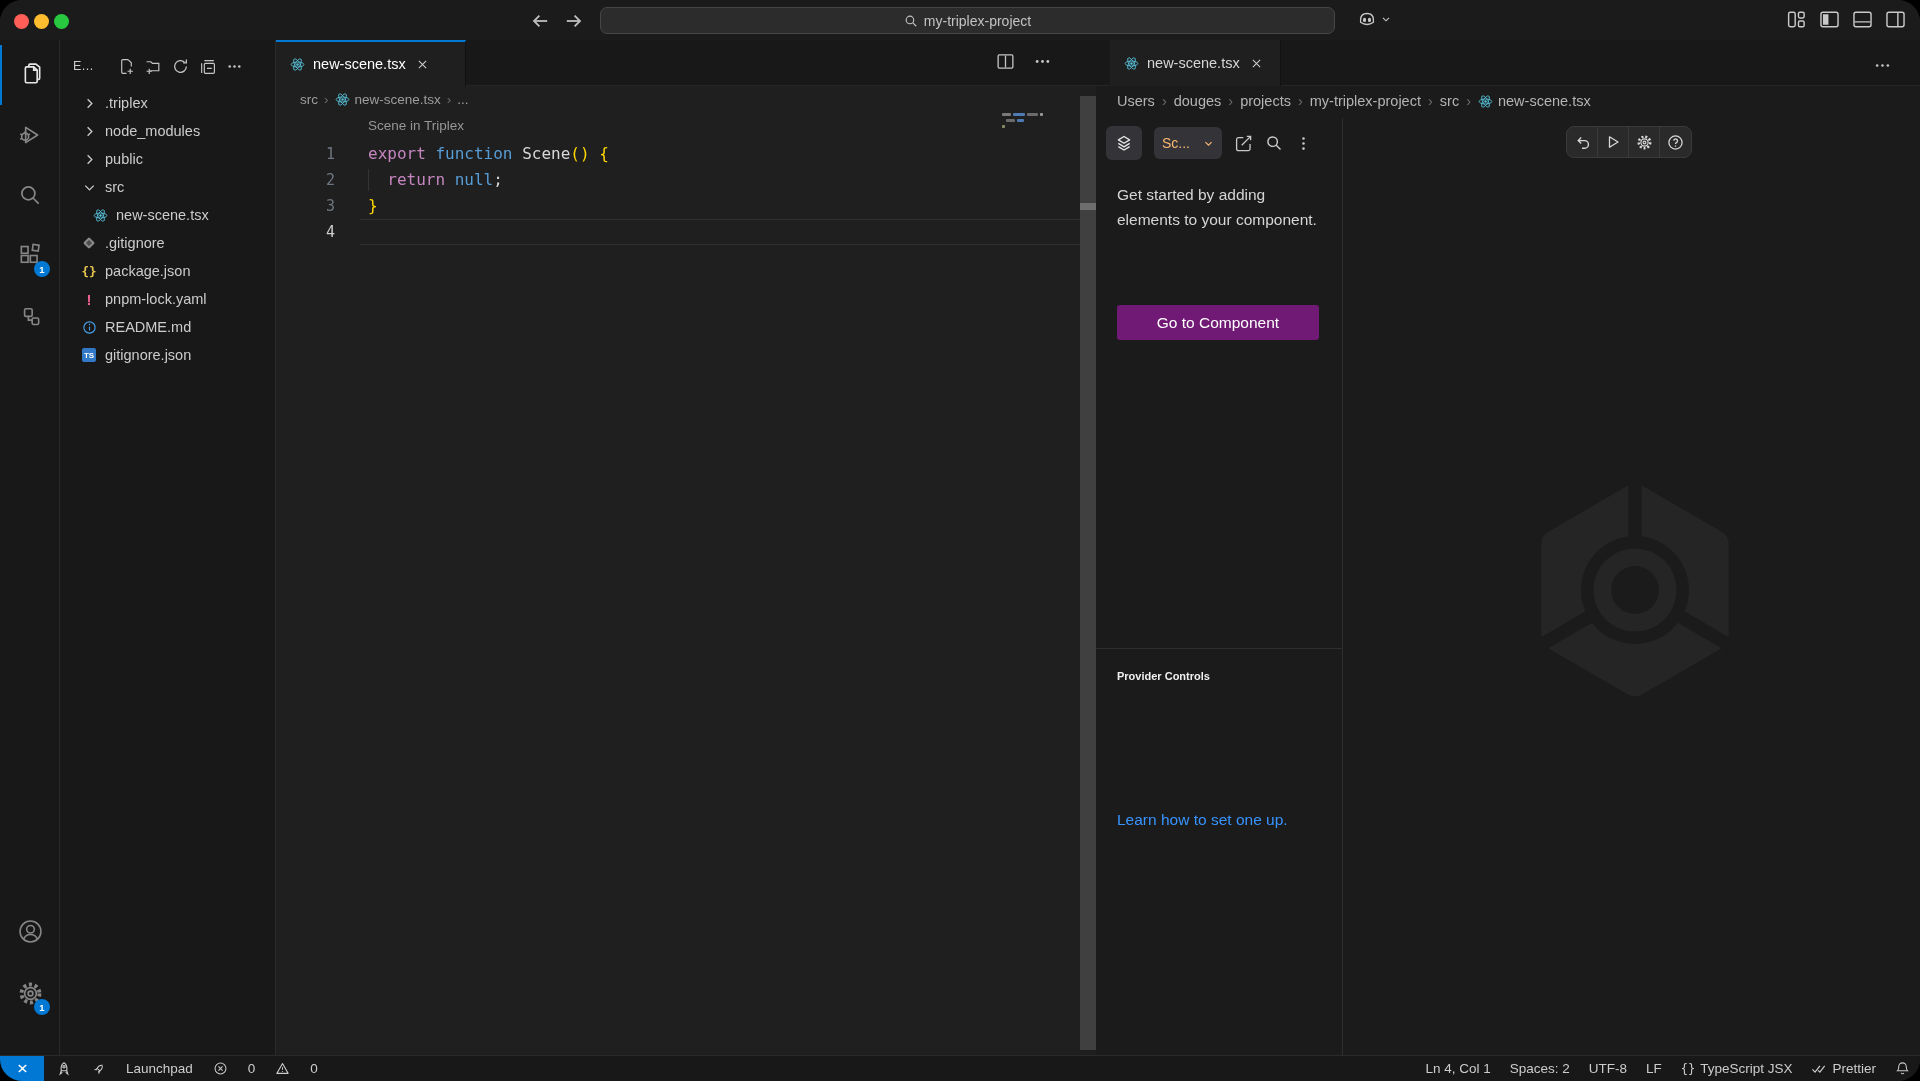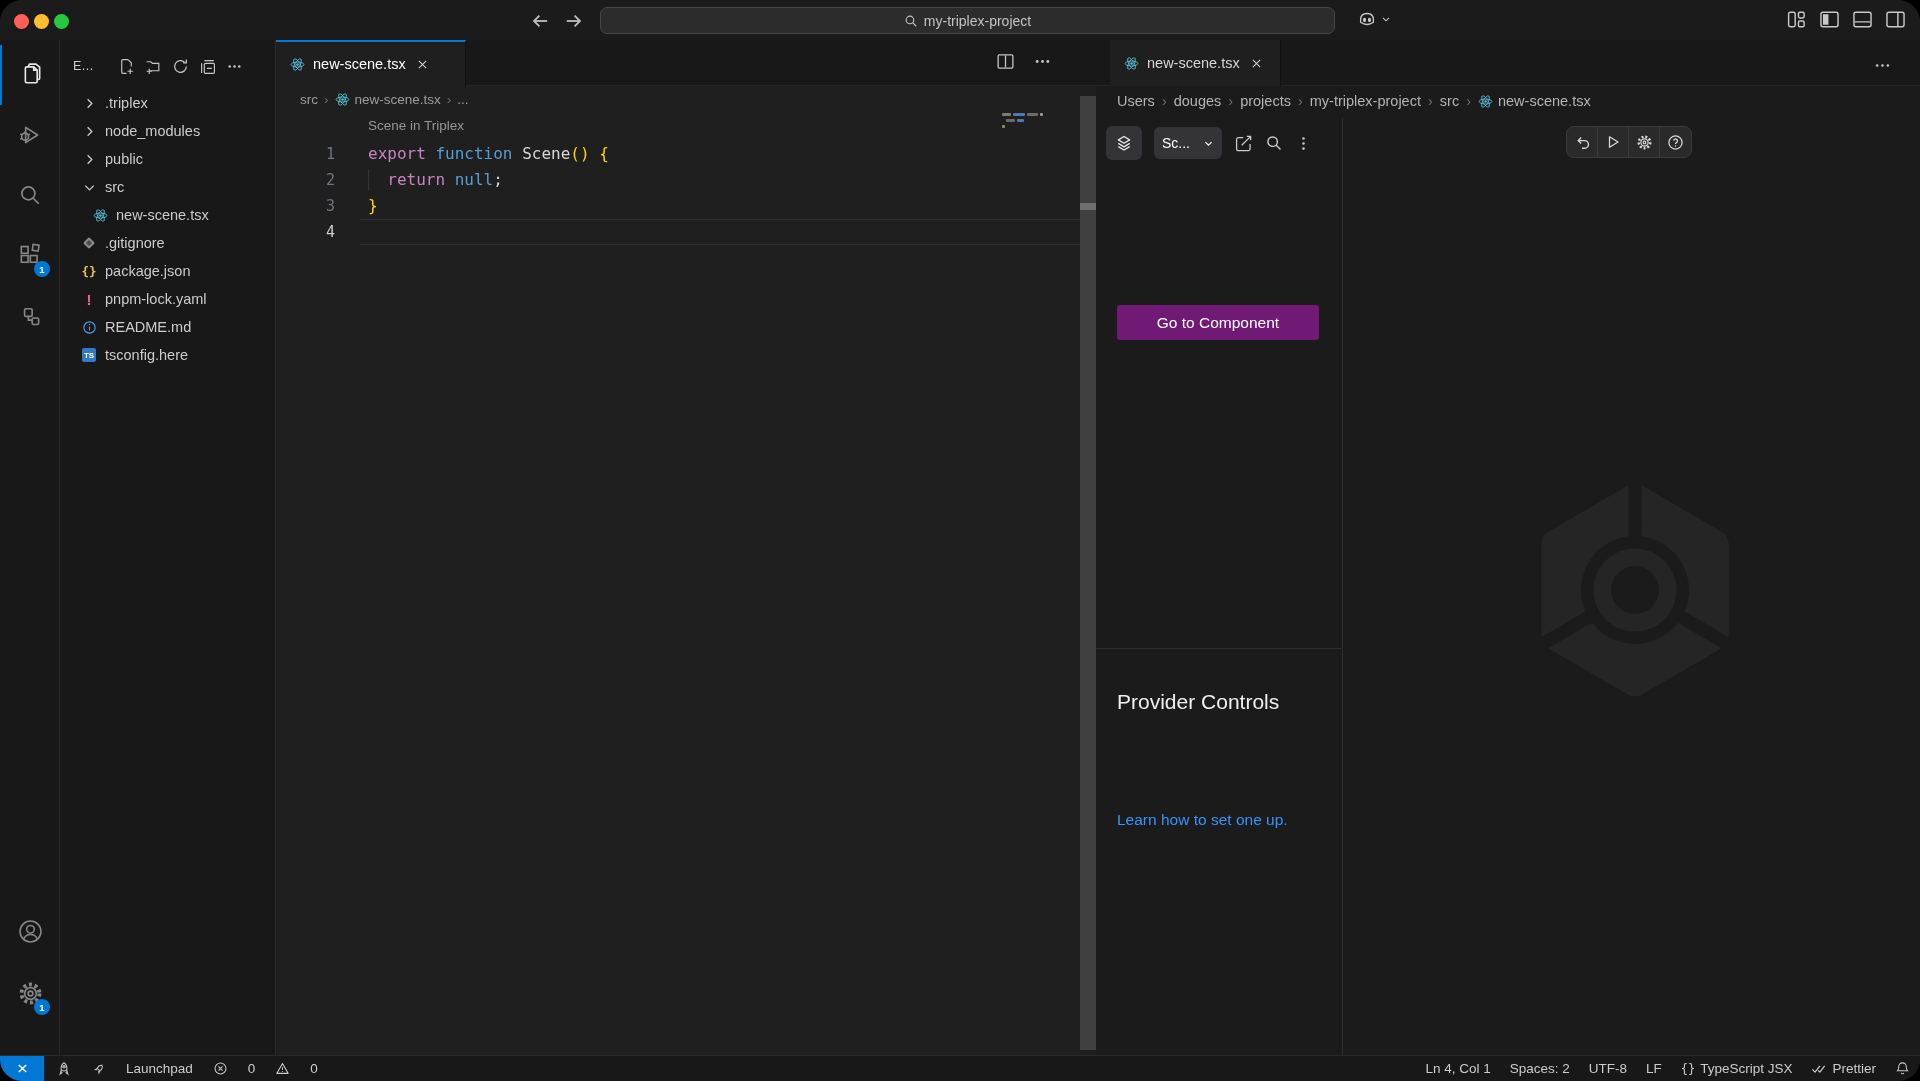--- a/index.html
+++ b/index.html
@@ -96,7 +96,7 @@
   .layers-btn { width:36px; height:34px; background:#333338; border-radius:6px; display:flex;
     align-items:center; justify-content:center; color:#e6e6e6; }
   .scene-select { width:68px; height:32px; background:#333338; border-radius:6px; display:flex;
-    align-items:center; justify-content:space-between; padding:0 8px; color:#ffffff; font-size:14px; }
+    align-items:center; justify-content:space-between; padding:0 8px; color:#fdba74; font-size:14px; }
   .icon-btn { color:#c9c9c9; display:flex; align-items:center; justify-content:center; }
   .empty-text { position:absolute; left:21px; top:66px; width:205px; font-size:15.5px; line-height:25px;
     color:#d5d5d5; }

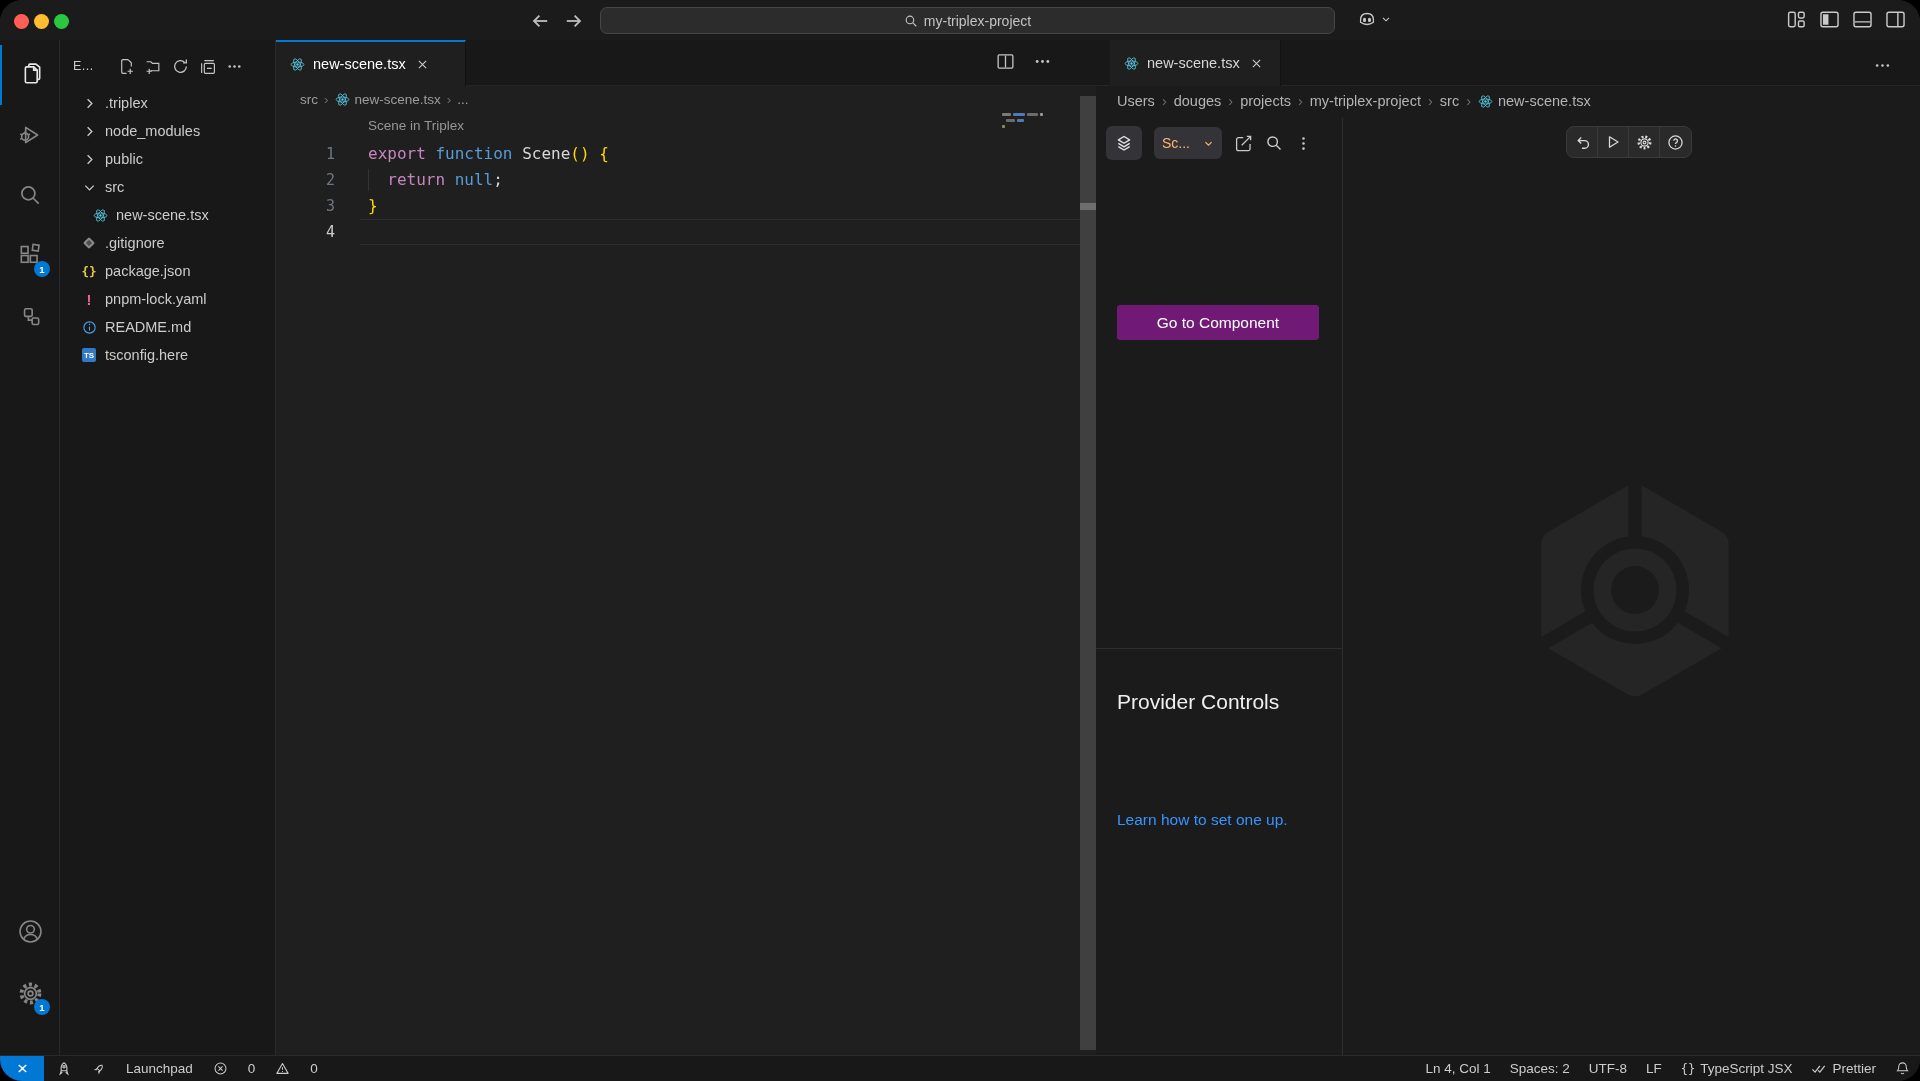--- a/index.html
+++ b/index.html
@@ -524,6 +524,7 @@
           </span>
         </div>
 
+        <div class="empty-text">Get started by adding elements to your component.</div>
         <button class="go-btn">Go to Component</button>
 
         <div class="rp-divider-h"></div>

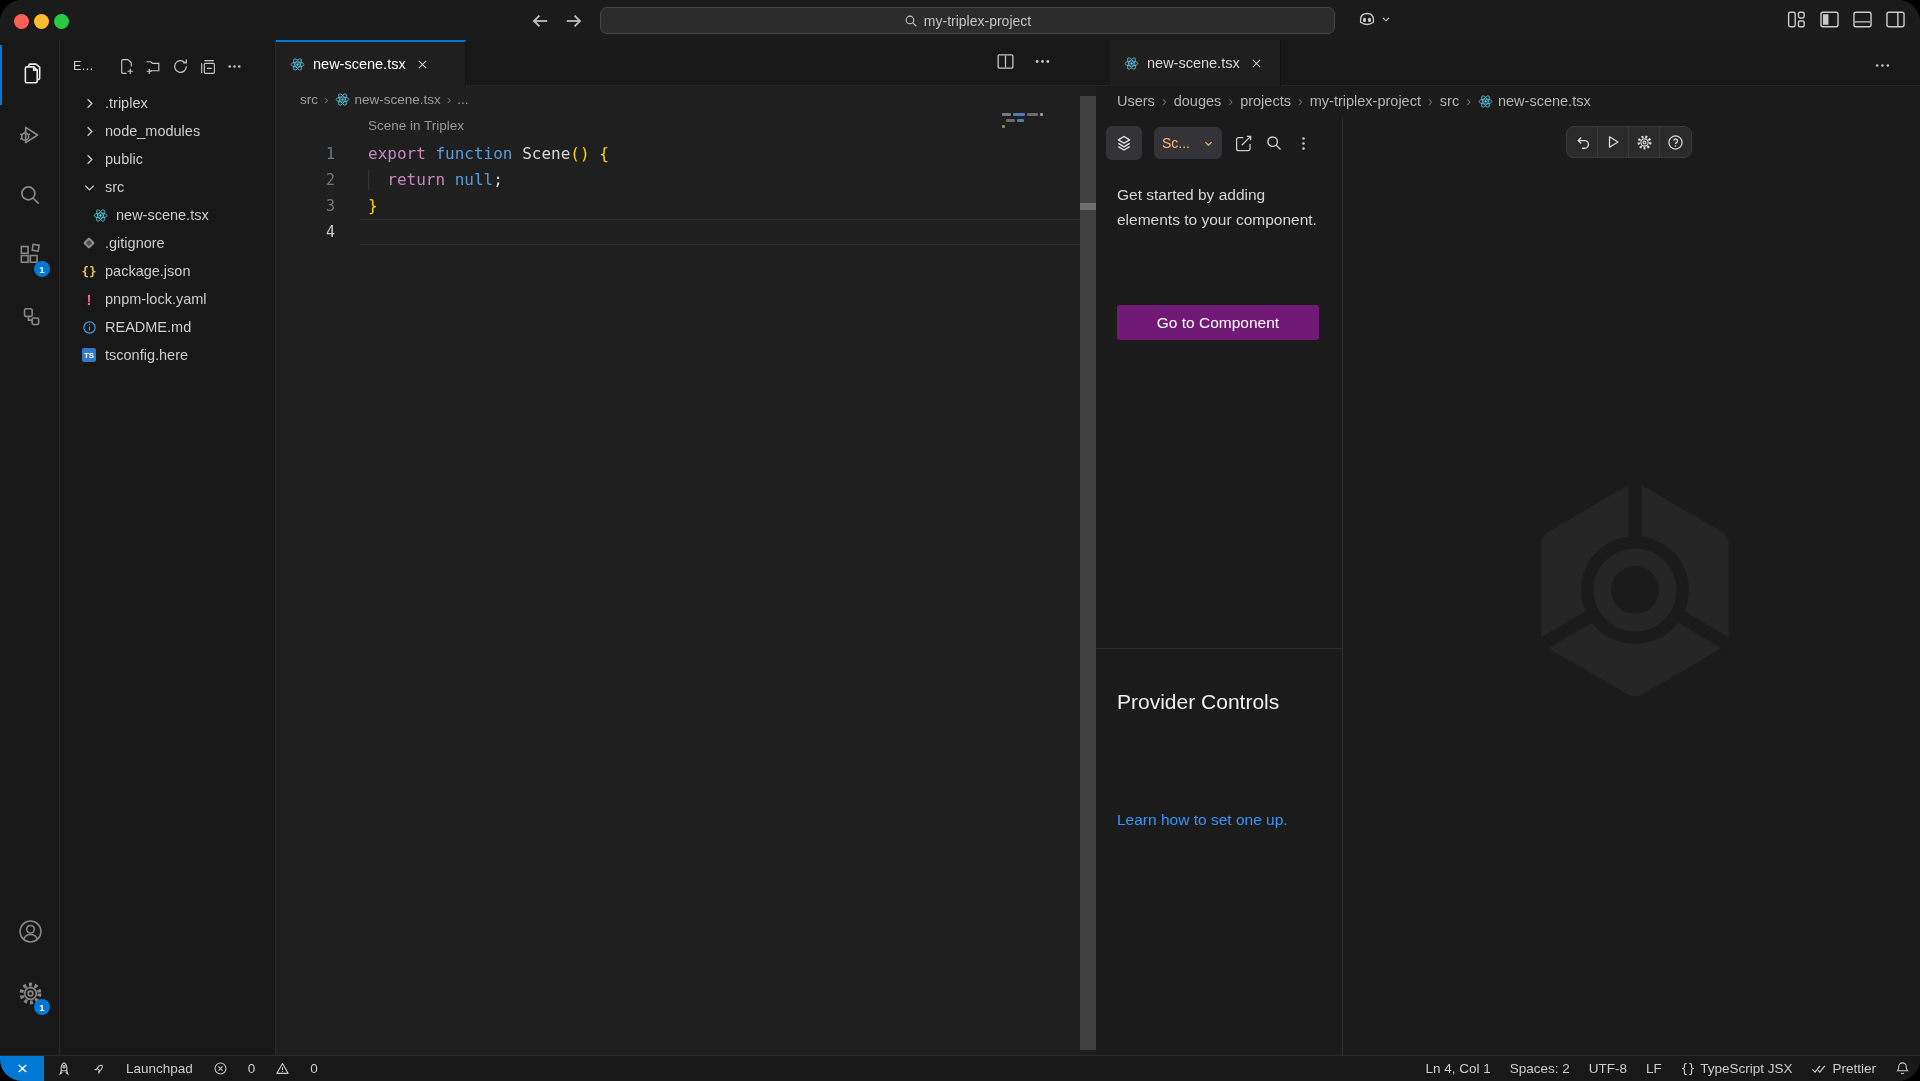--- a/index.html
+++ b/index.html
@@ -350,7 +350,7 @@
             <span class="t-icon">
               <span style="display:inline-flex;width:14px;height:14px;background:#3178c6;border-radius:2px;color:#fff;font-size:8px;font-weight:bold;align-items:center;justify-content:center">TS</span>
             </span>
-            <span>tsconfig.here</span>
+            <span>gitignore.json</span>
           </div>
         </div>
     </div>

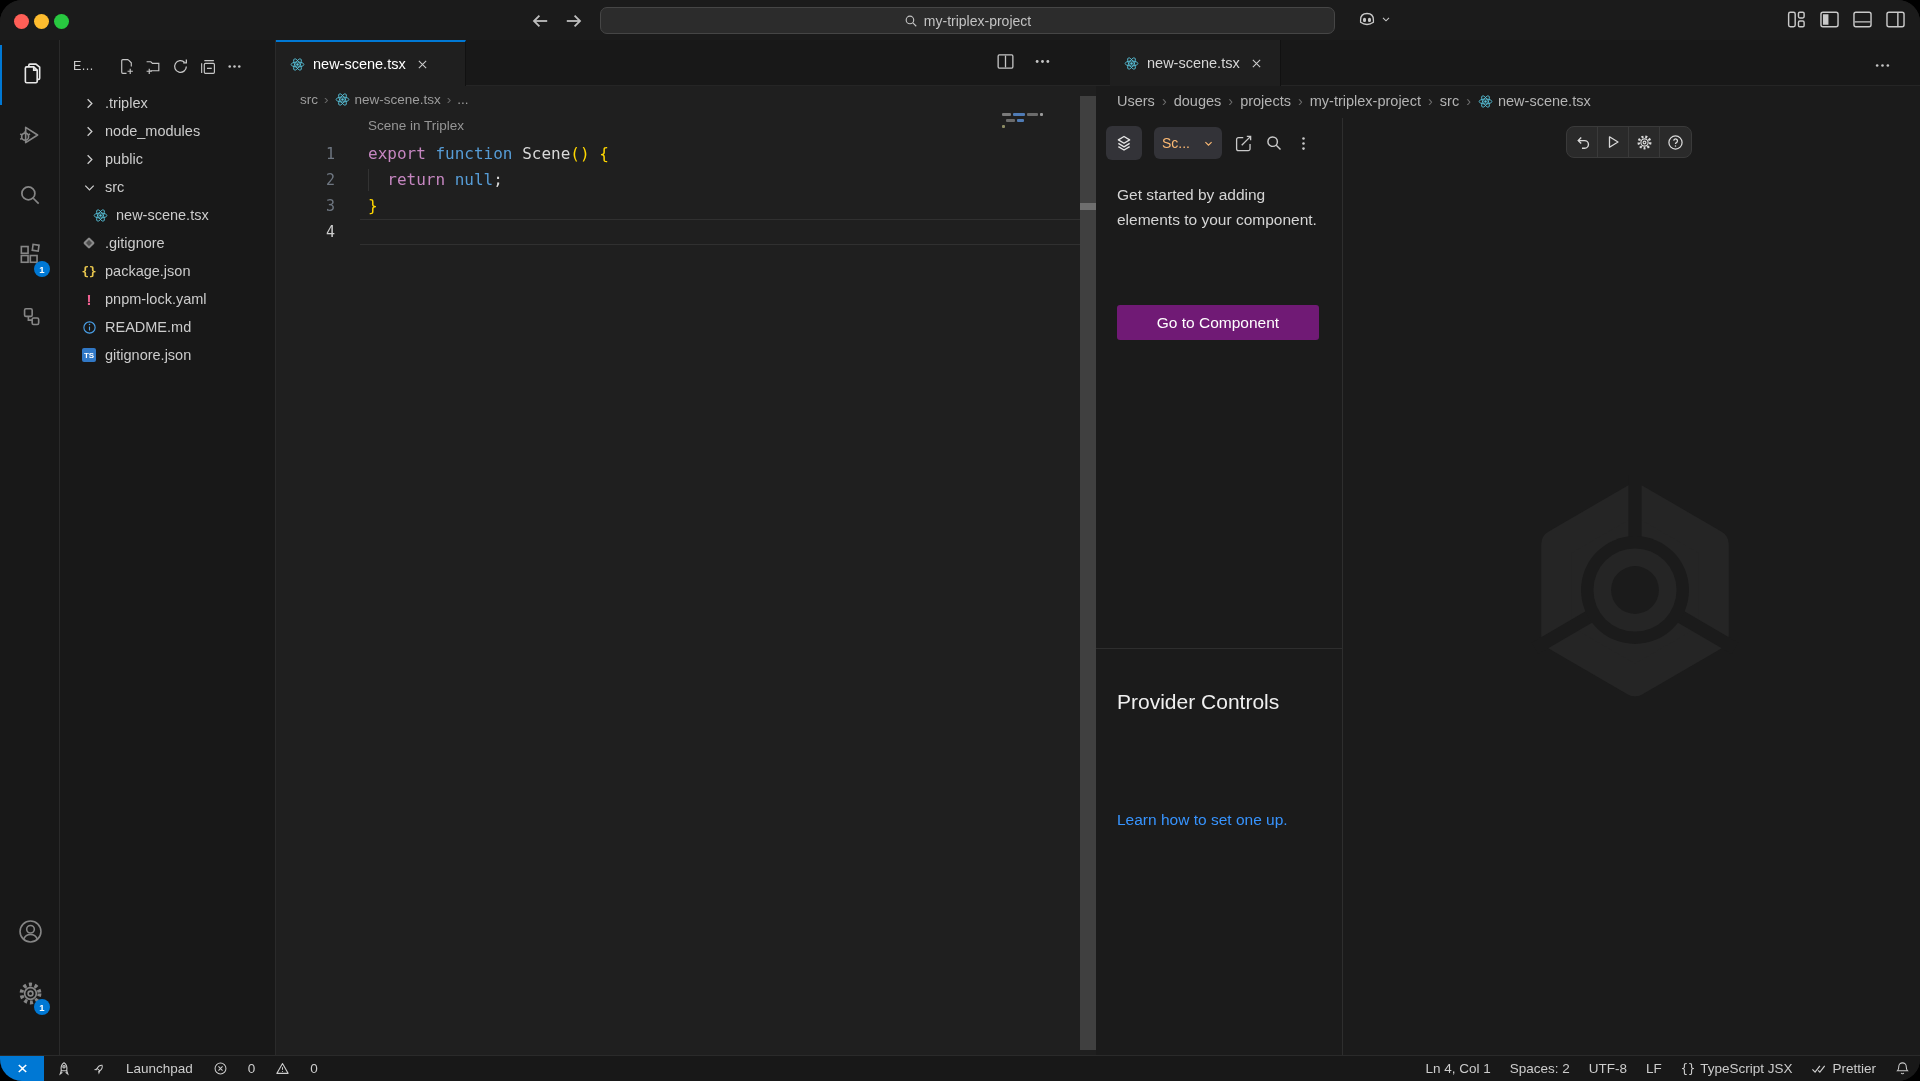--- a/index.html
+++ b/index.html
@@ -103,7 +103,7 @@
   .go-btn { position:absolute; left:21px; top:189px; width:202px; height:35px; background:#701a75;
     border:none; border-radius:3px; color:#ffffff; font-size:15.5px; font-family:"Liberation Sans",sans-serif; }
   .rp-divider-h { position:absolute; left:0; top:532px; width:246px; height:1px; background:#2e2e2e; }
-  .provider-title { position:absolute; left:21px; top:554px; font-size:21px; font-weight:normal; color:#f0f0f0;margin-top:20px; }
+  .provider-title { position:absolute; left:21px; top:554px; font-size:11px; font-weight:bold; color:#f0f0f0; }
   .provider-body { position:absolute; left:21px; top:586px; width:215px; font-size:15.5px; line-height:25px;
     color:#d5d5d5; }
   .provider-link { position:absolute; left:21px; top:695px; font-size:15.5px; color:#3794ff; cursor:pointer; }

